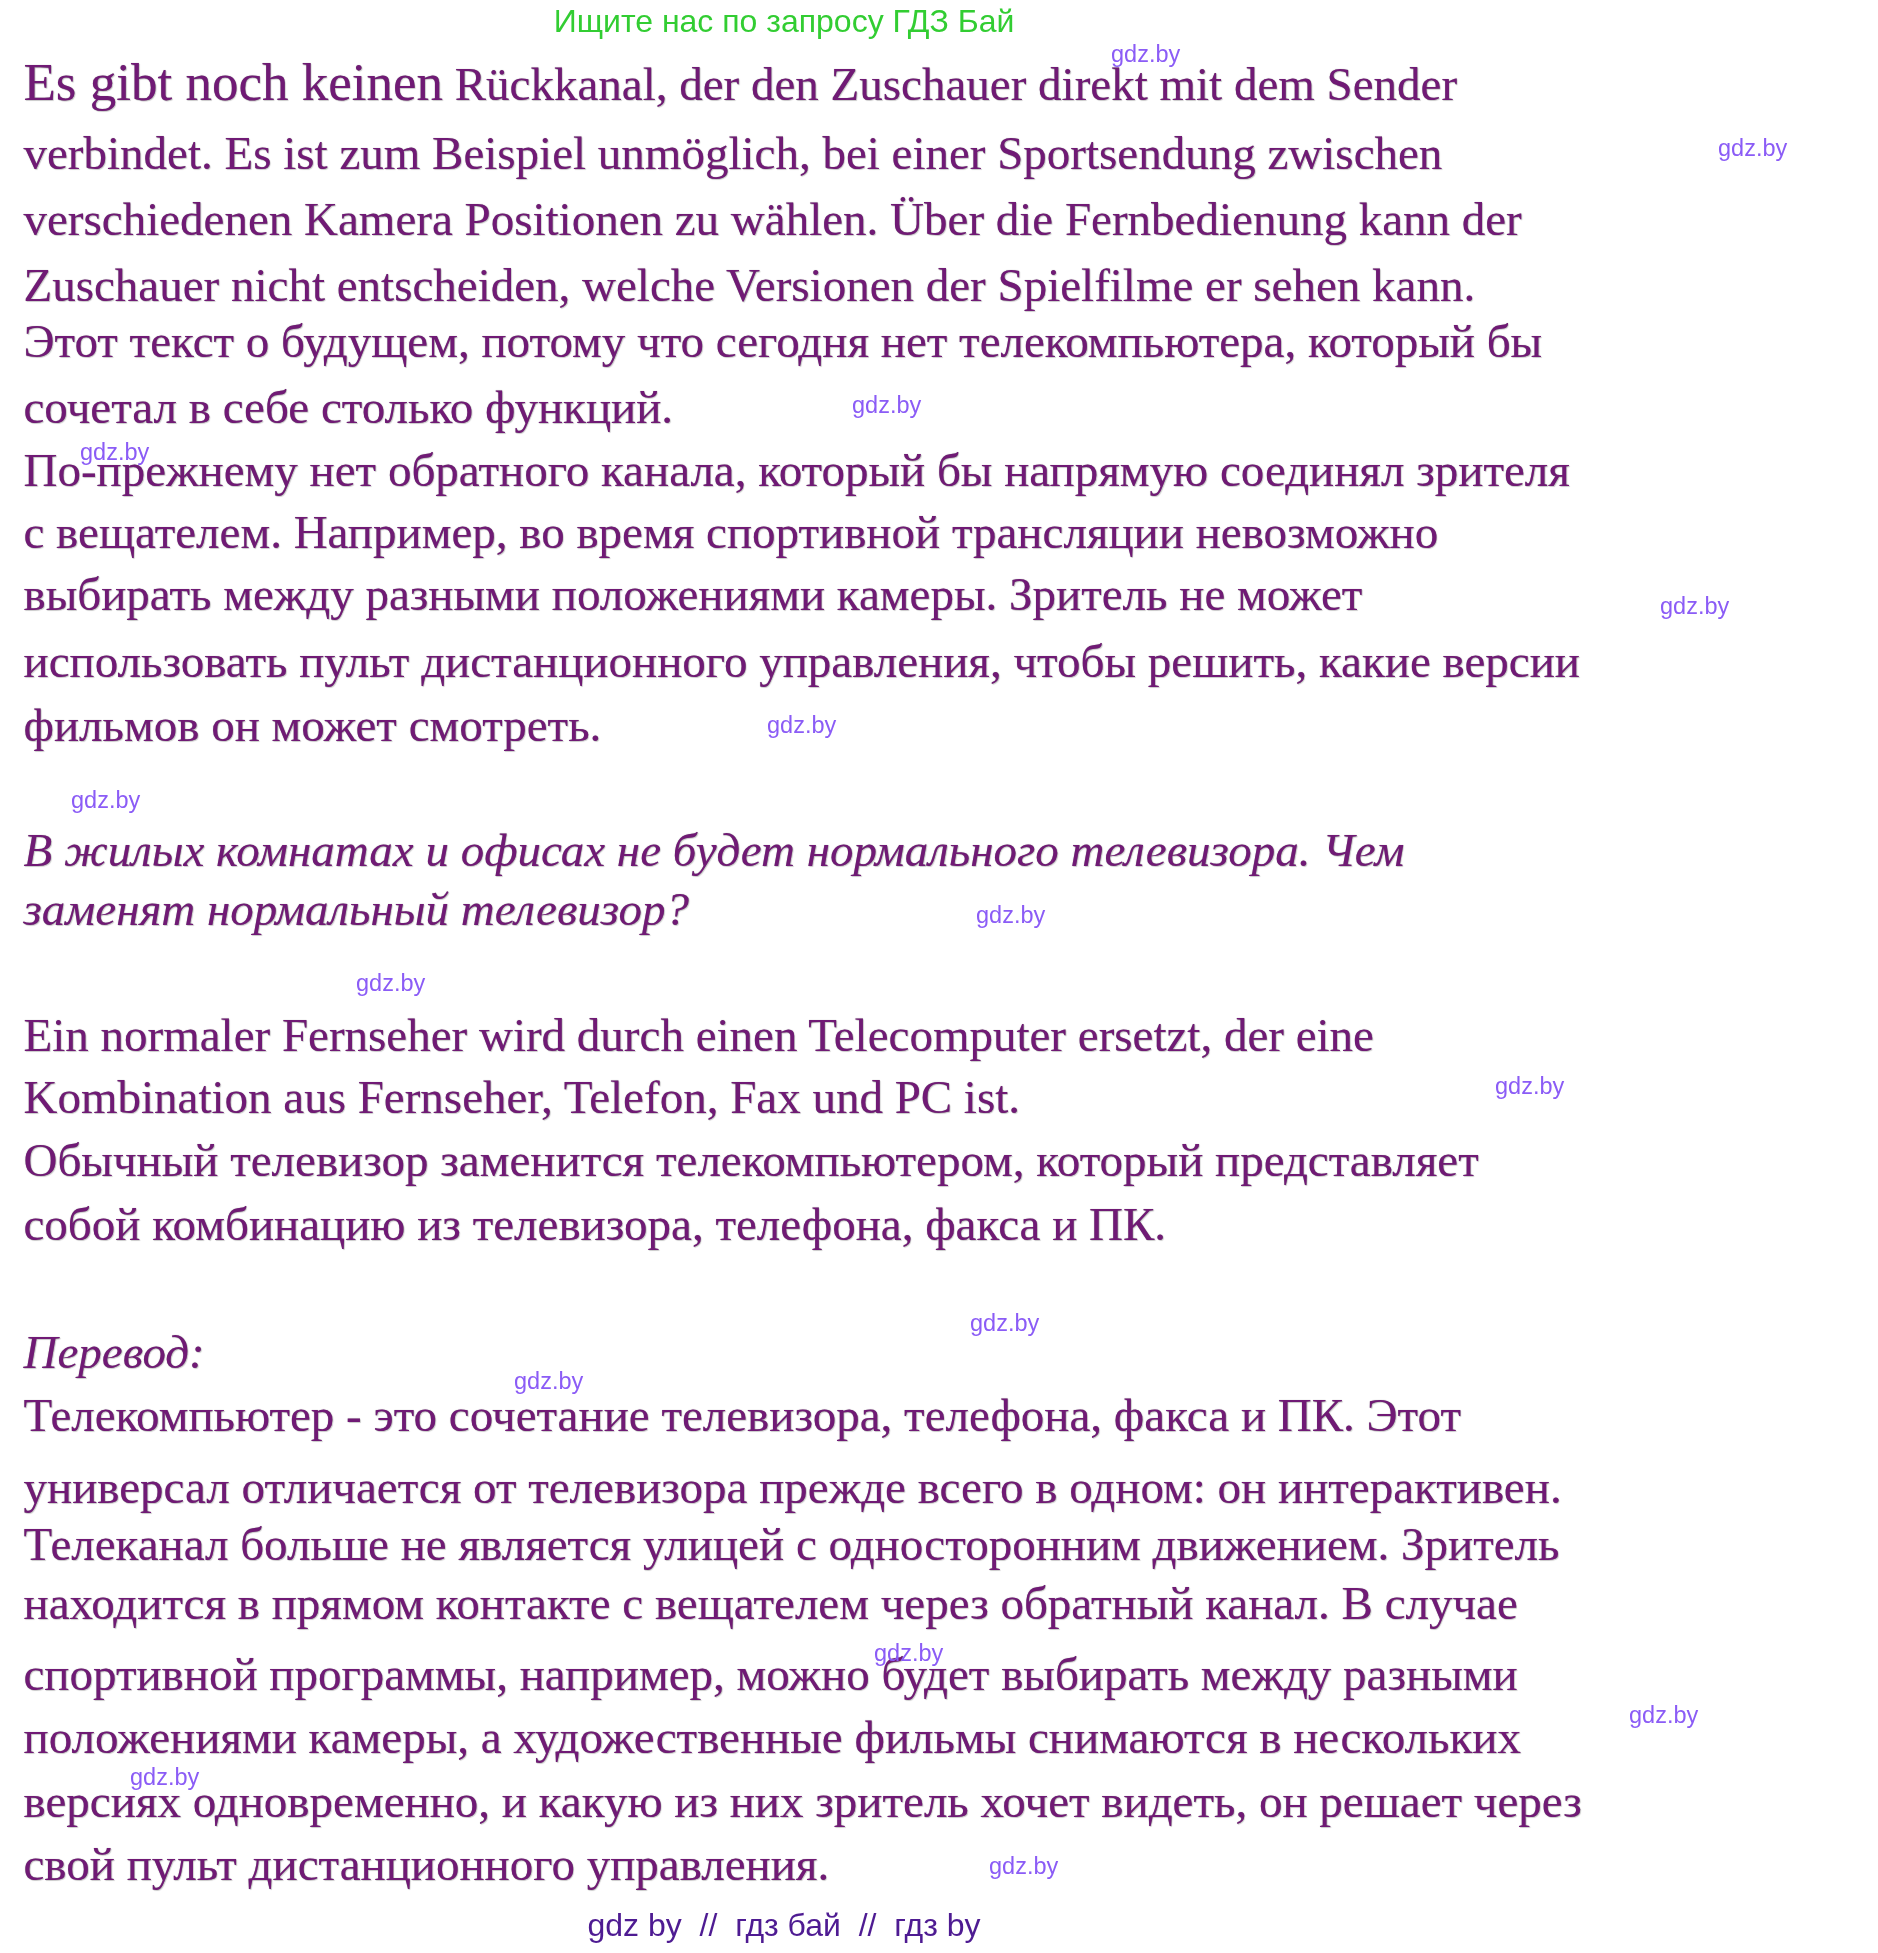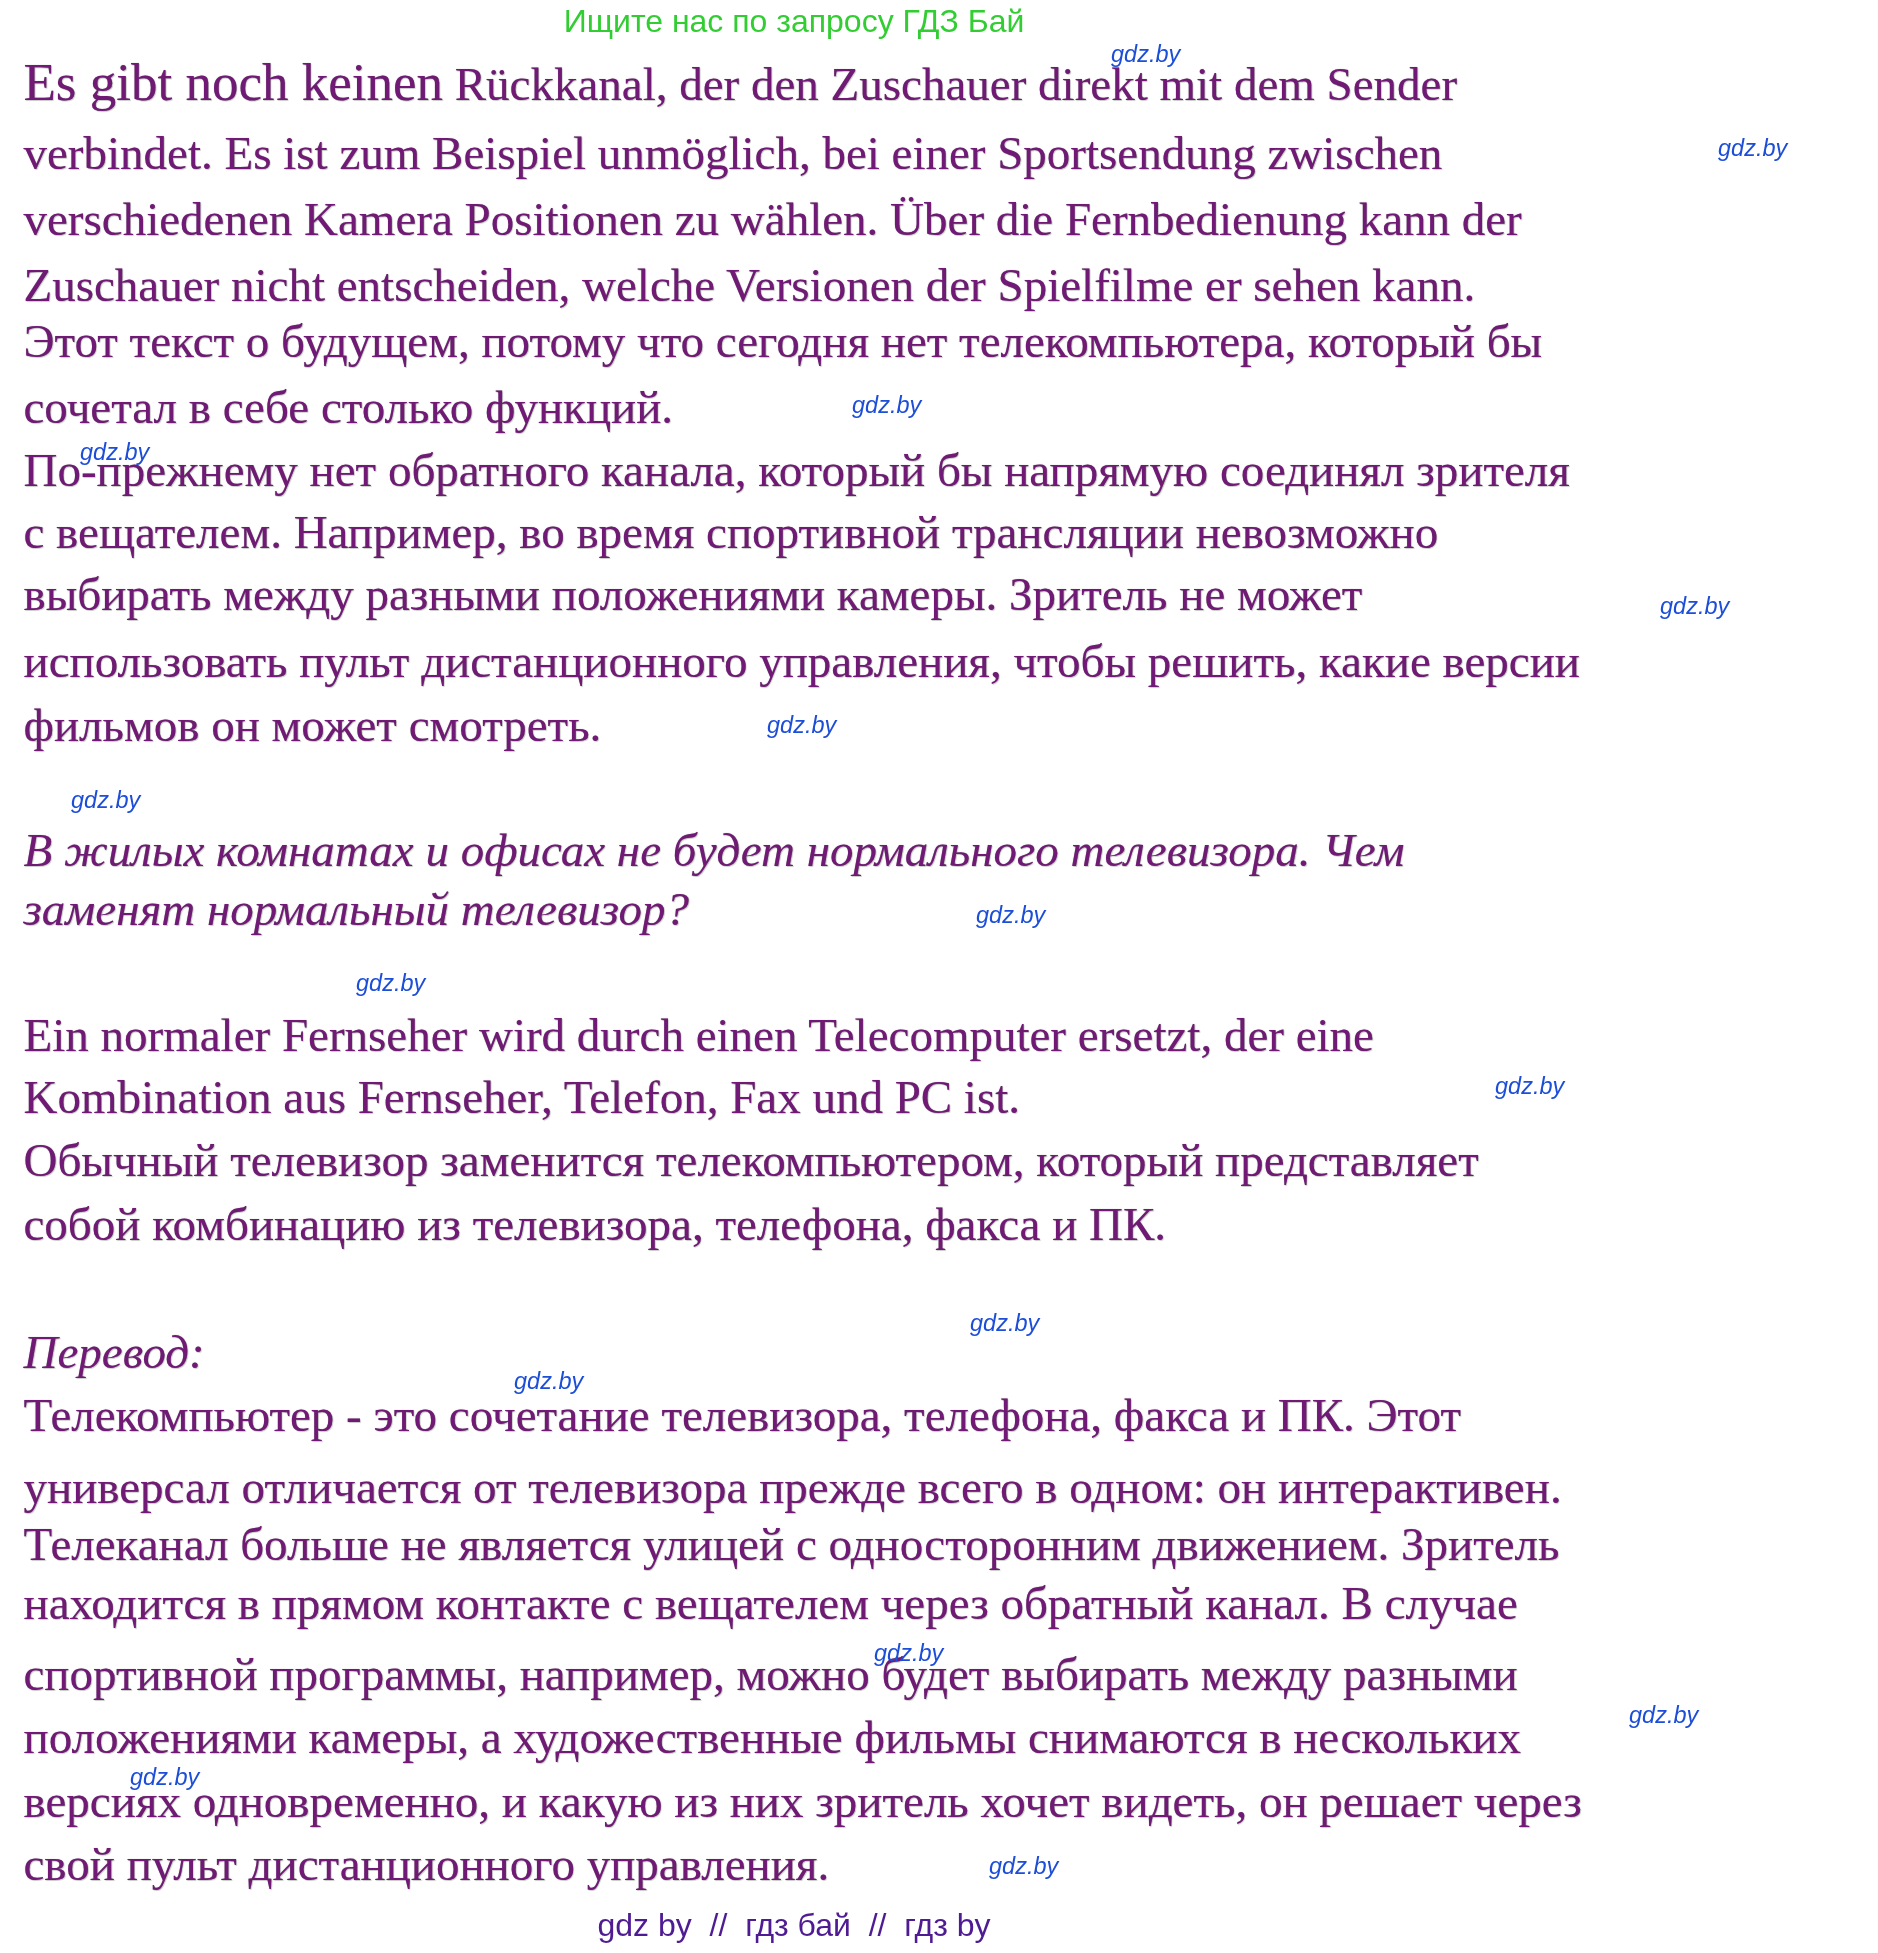--- a/index.html
+++ b/index.html
@@ -16,7 +16,6 @@
     inset: 0;
     width: 1568px;
     height: 1954px;
-    padding-left: 20px;
   }
   .promo-header {
     position: absolute;

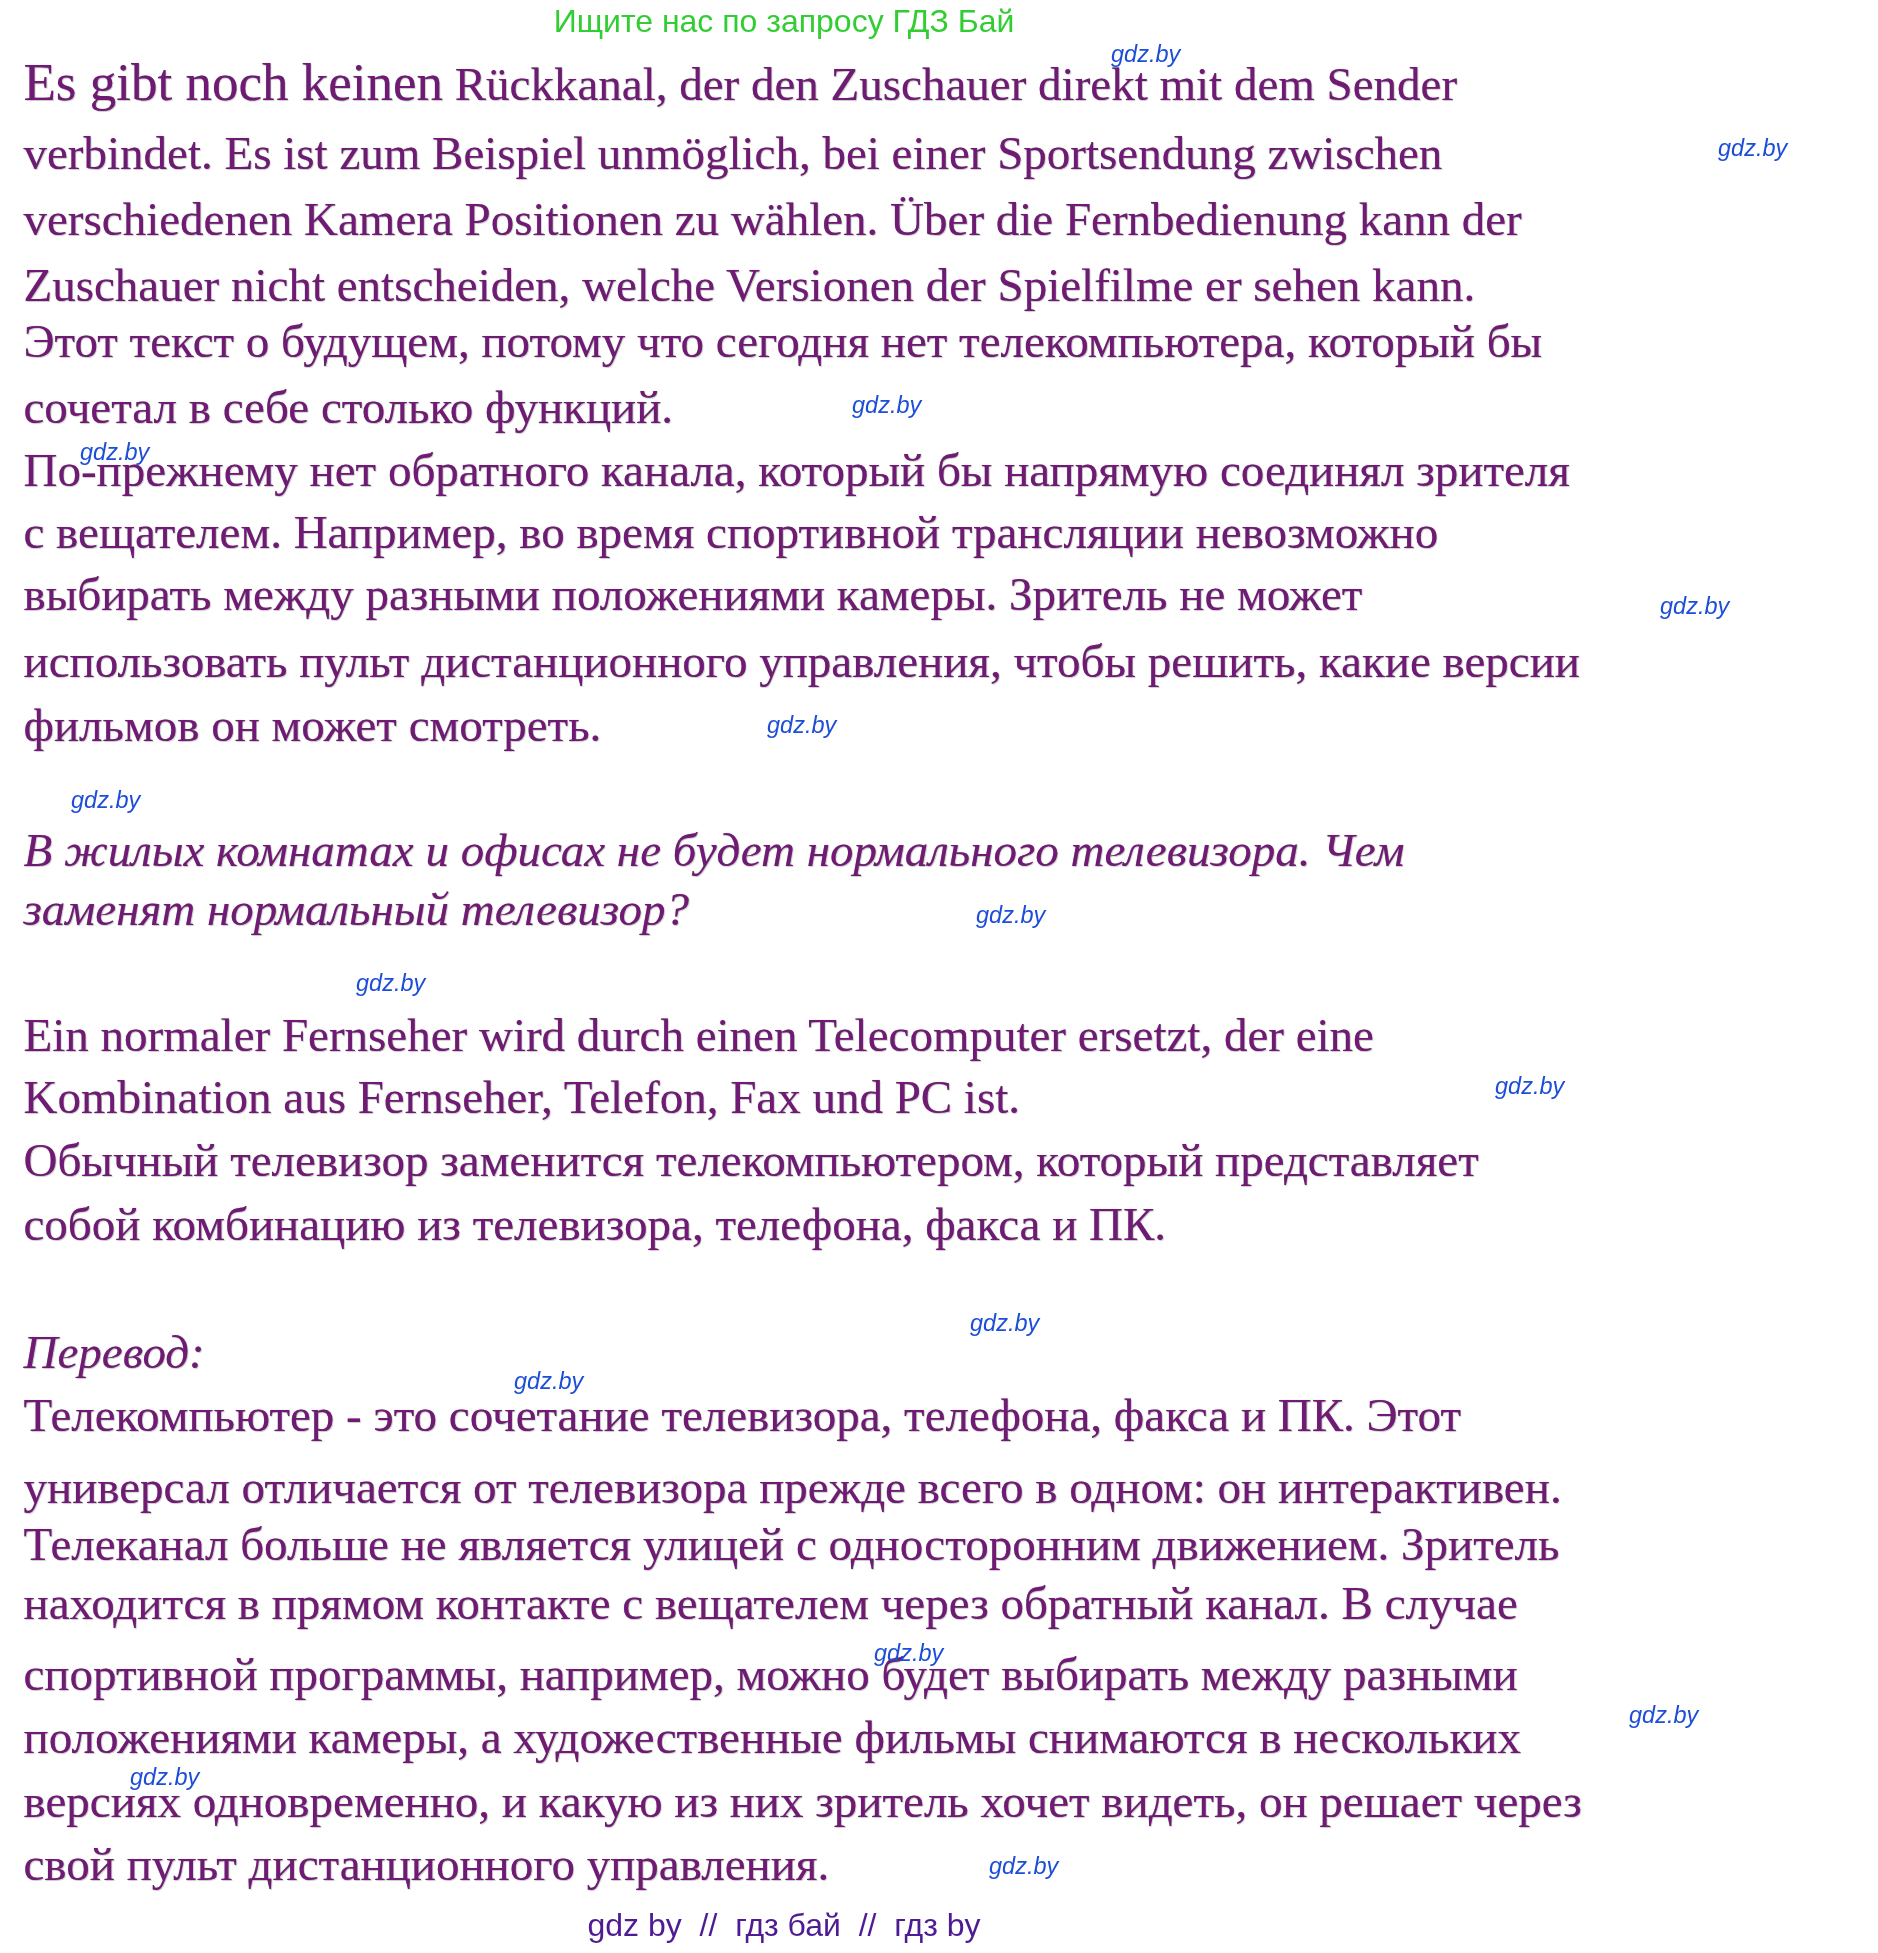--- a/index.html
+++ b/index.html
@@ -50,9 +50,8 @@
     font-family: "Liberation Sans", "DejaVu Sans", sans-serif;
     font-size: 23.5px;
     line-height: 1;
-    color: #1d4ed8;
+    color: #8b5cf6;
     white-space: pre;
-    font-style: italic;
   }
   .footer {
     position: absolute;

